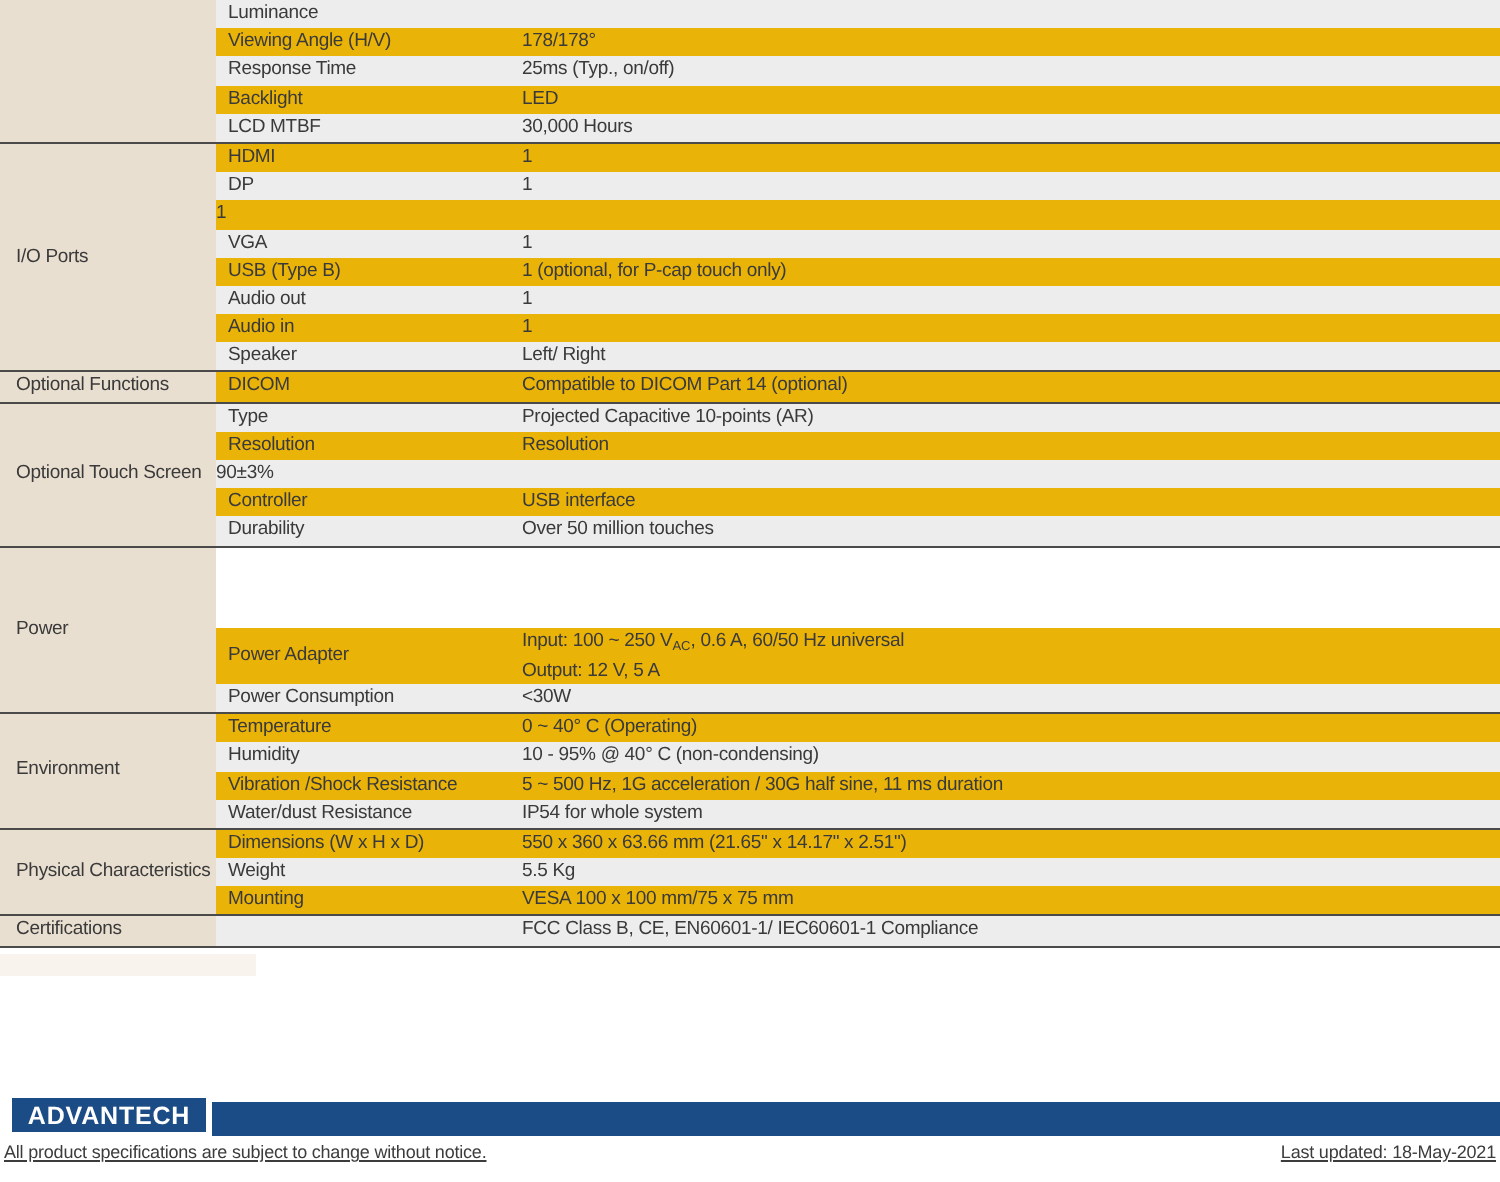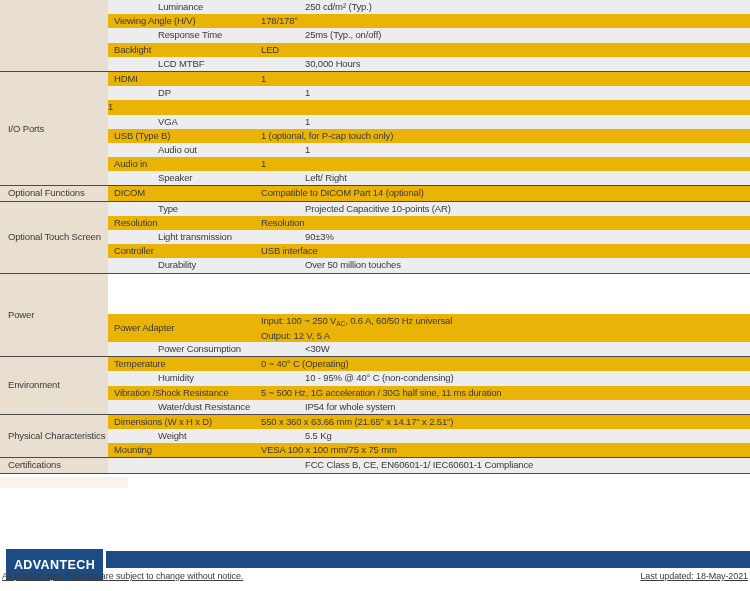--- a/index.html
+++ b/index.html
@@ -25,7 +25,7 @@
   }
   .rows { flex:1; display:flex; flex-direction:column; }
   .row { display:flex; height:14.2px; background:#eab308; }
-  .row.alt { background:var(--row-alt-bg,#ededed);padding-left:44px; }
+  .row.alt { background:var(--row-alt-bg,#ededed); }
   .row.tall { height:28.4px;margin-top:40px; }
   .sub { width:153px; padding-left:6px; flex-shrink:0; display:flex; align-items:center; }
   .val { flex:1; }

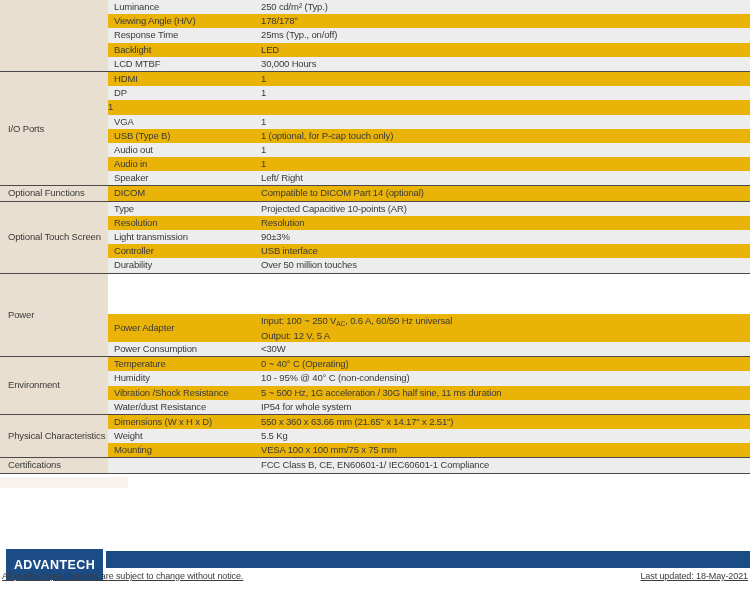--- a/index.html
+++ b/index.html
@@ -67,7 +67,6 @@
         <div class="rows">
           <div class="row alt">
             <div class="sub">Luminance</div>
-            <div class="val">250 cd/m² (Typ.)</div>
           </div>
           <div class="row">
             <div class="sub">Viewing Angle (H/V)</div>

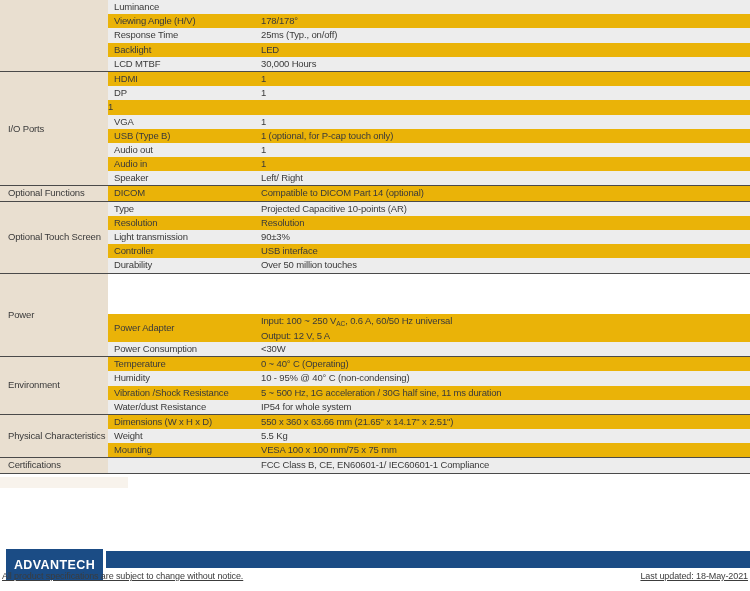--- a/index.html
+++ b/index.html
@@ -143,7 +143,6 @@
             <div class="val">Resolution</div>
           </div>
           <div class="row alt">
-            <div class="sub">Light transmission</div>
             <div class="val">90±3%</div>
           </div>
           <div class="row">

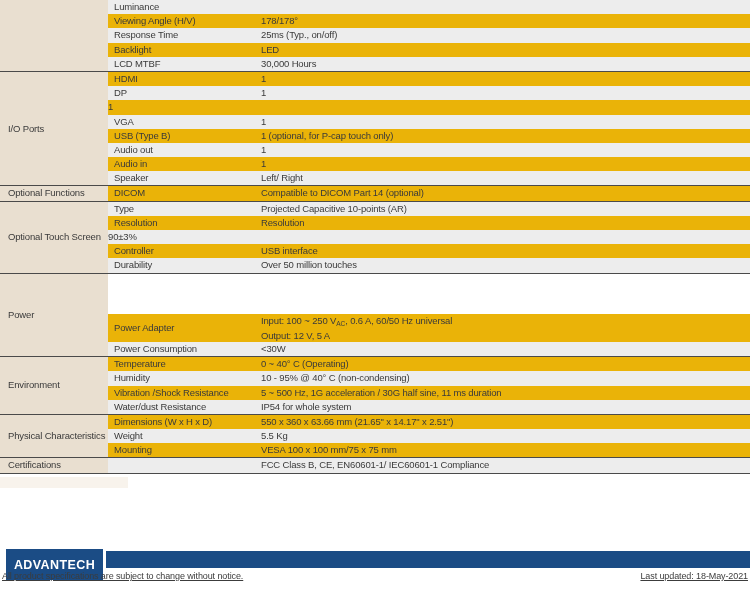--- a/index.html
+++ b/index.html
@@ -40,7 +40,7 @@
     display:flex;
   }
   .logo-box {
-    width:97px; height:31px;
+    width:97px; height:17px;
     background:var(--footer-blue,#1b4c85);
     display:flex; align-items:center; justify-content:center;
     color:#fff; font-weight:bold; font-size:12.5px; letter-spacing:0.4px;

